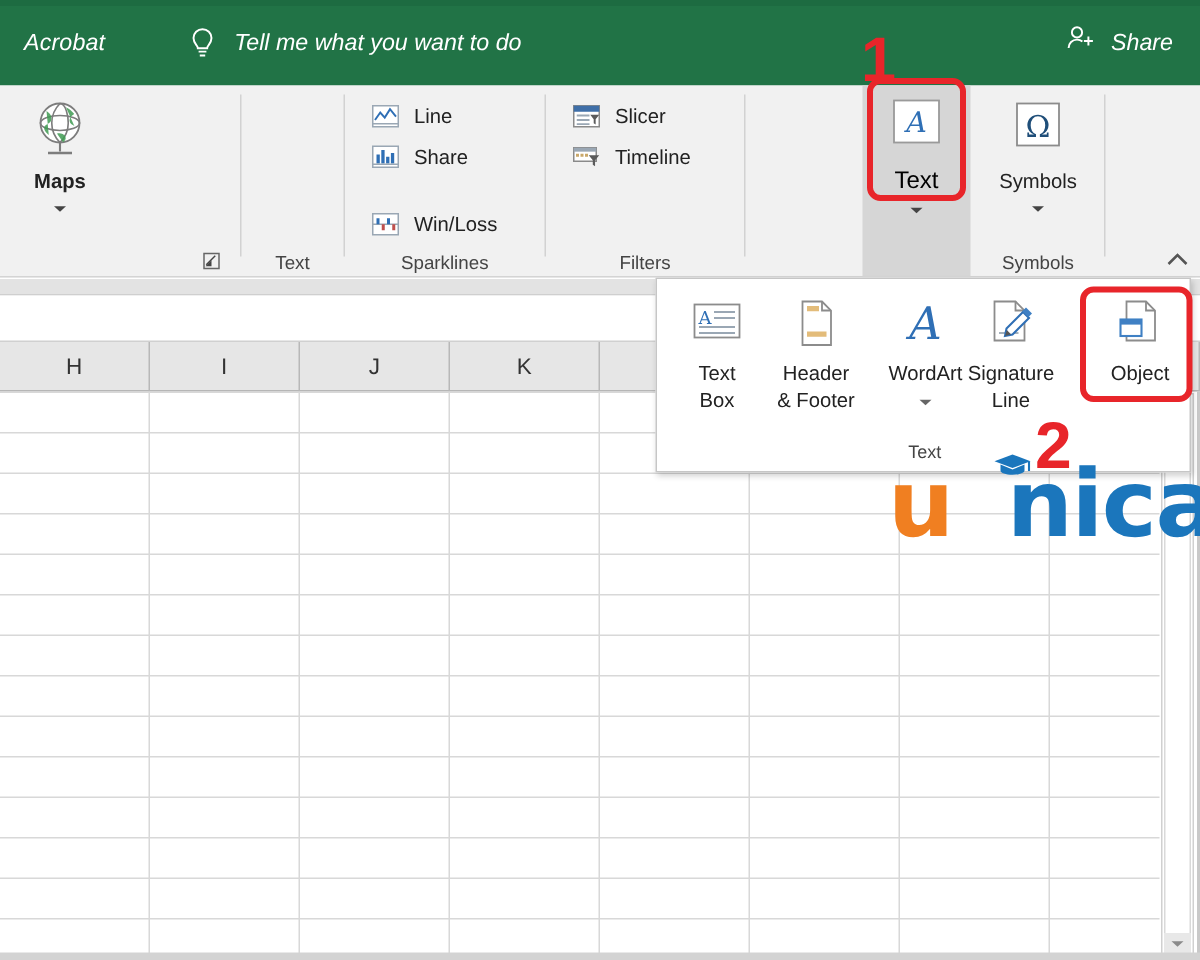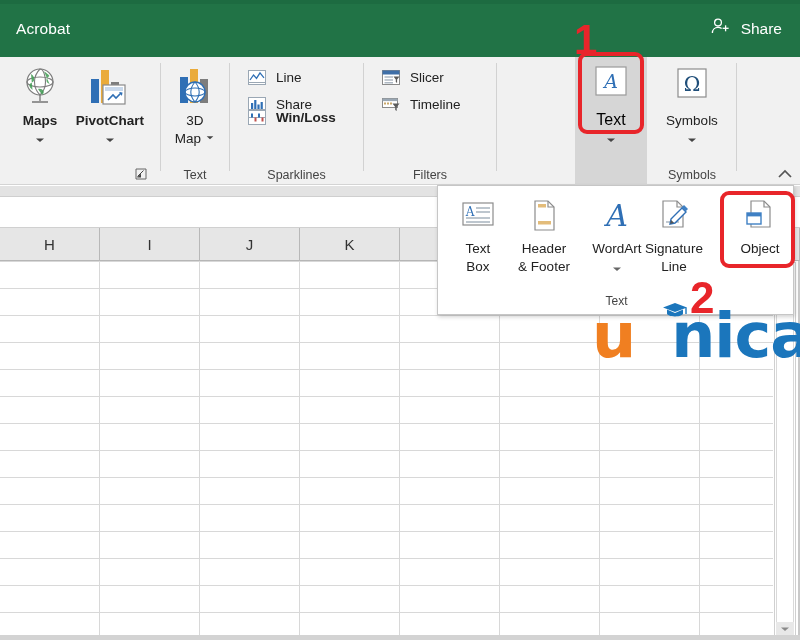--- a/index.html
+++ b/index.html
@@ -17,7 +17,7 @@
   #titlebar{
     position:absolute; left:0; top:0; width:800px; height:57px;
     background:#217346;
-    display:flex; align-items:center;
+    display:flex; align-items:center;font-style:italic;
   }
   #titlebar::before{
     content:""; position:absolute; left:0; top:0; width:800px; height:4px;

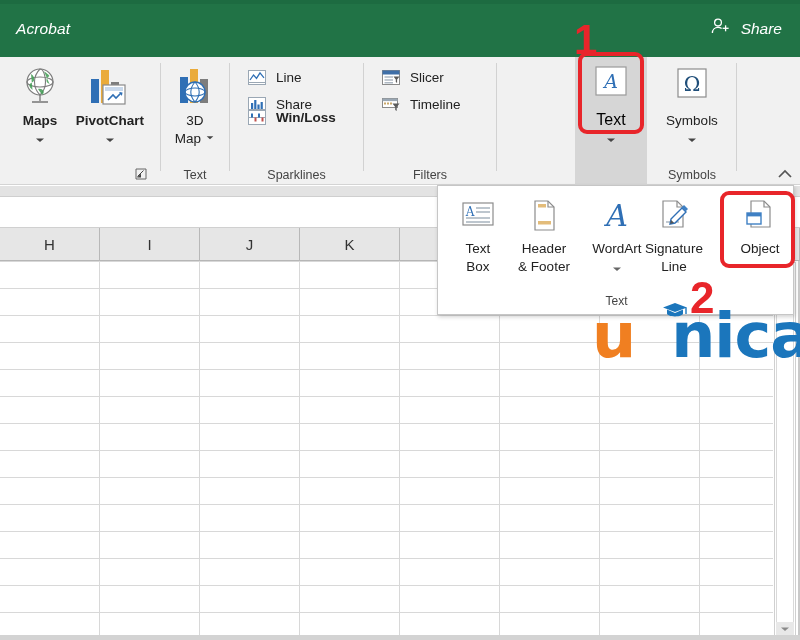--- a/index.html
+++ b/index.html
@@ -183,6 +183,16 @@
 <div id="titlebar">
   <div class="tb-tab">Acrobat</div>
 
+  <div class="tellme">
+    <span class="bulb">
+      <svg width="18" height="24" viewBox="0 0 18 24">
+        <path d="M9 2.5c-3.3 0-6 2.6-6 5.9 0 2.2 1 3.6 2 4.8.5.7.9 1.2.9 1.9h6.2c0-.7.4-1.2.9-1.9 1-1.2 2-2.6 2-4.8 0-3.3-2.7-5.9-6-5.9z" fill="none" stroke="#ffffff" stroke-width="1.3"></path>
+        <line x1="6.4" y1="17.4" x2="11.6" y2="17.4" stroke="#ffffff" stroke-width="1.3"></line>
+        <line x1="7.2" y1="20" x2="10.8" y2="20" stroke="#ffffff" stroke-width="1.3"></line>
+      </svg>
+    </span>
+    <span class="txt">Tell me what you want to do</span>
+  </div>
 
   <div class="share">
     <span>

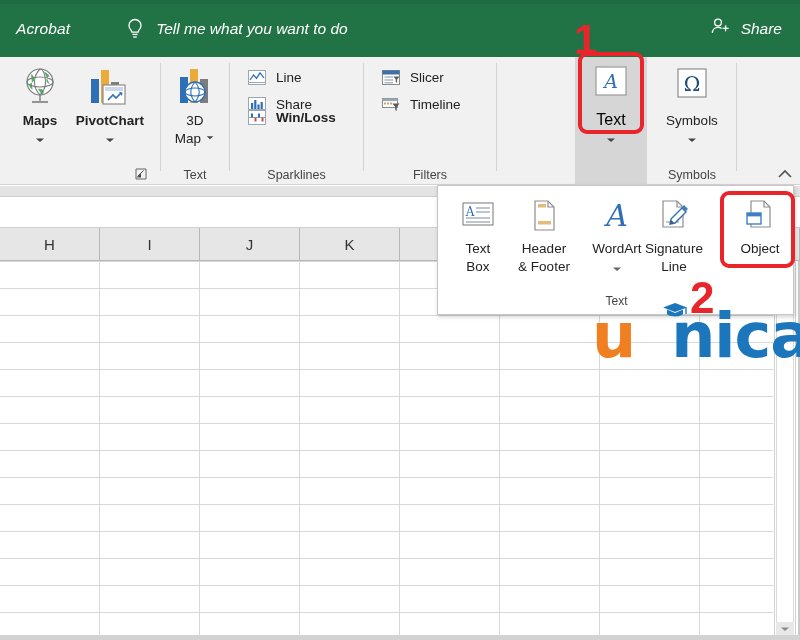--- a/index.html
+++ b/index.html
@@ -232,25 +232,6 @@
       </div>
     </div>
 
-    <div class="bigbtn" style="left:62px; width:96px;">
-      <div class="ico">
-        <svg width="48" height="44" viewBox="0 0 48 44">
-          <rect x="5" y="14" width="8" height="24" fill="#2f6fb5"></rect>
-          <rect x="15" y="5" width="8" height="33" fill="#eaab3a"></rect>
-          <rect x="25" y="17" width="8" height="21" fill="#7d7d7d"></rect>
-          <rect x="17" y="20" width="22" height="19" fill="#ffffff" stroke="#8a8a8a" stroke-width="1.2"></rect>
-          <rect x="19" y="22" width="18" height="4" fill="#c9d9ec"></rect>
-          <path d="M22 35l5-5 3 3 5-5" fill="none" stroke="#2f6fb5" stroke-width="1.6"></path>
-          <path d="M33 27l3.5.5-.6 3.4z" fill="#2f6fb5"></path>
-        </svg>
-      </div>
-      <div class="lbl">PivotChart</div>
-      <div class="caret">
-        <svg width="12" height="8" viewBox="0 0 12 8">
-            <path d="M2 2.5l4 3.6 4-3.6" fill="#444"></path>
-          </svg>
-      </div>
-    </div>
 
     <div class="dlg-launch" style="left:134px; top:110px;">
       <svg width="14" height="14" viewBox="0 0 14 14">

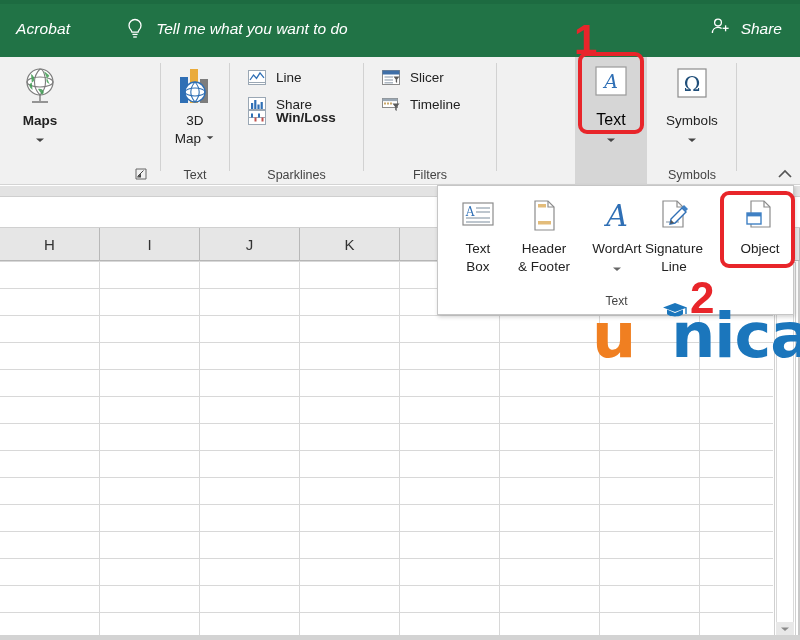--- a/index.html
+++ b/index.html
@@ -245,26 +245,6 @@
   <div class="sep" style="left:160px;"></div>
 
   <div class="grp" style="left:161px; width:68px;">
-    <div class="bigbtn" style="left:-2px;">
-      <div class="ico">
-        <svg width="46" height="44" viewBox="0 0 46 44">
-          <rect x="8" y="12" width="8" height="26" fill="#2f6fb5"></rect>
-          <rect x="18" y="4" width="8" height="34" fill="#eaab3a"></rect>
-          <rect x="28" y="14" width="8" height="24" fill="#7d7d7d"></rect>
-          <circle cx="23" cy="27" r="10" fill="#ffffff" stroke="#2f6fb5" stroke-width="1.4"></circle>
-          <ellipse cx="23" cy="27" rx="10" ry="4" fill="none" stroke="#2f6fb5" stroke-width="1.1"></ellipse>
-          <path d="M23 17c-3 3.5-4.2 6.5-4.2 10s1.2 6.5 4.2 10c3-3.5 4.2-6.5 4.2-10s-1.2-6.5-4.2-10z" fill="none" stroke="#2f6fb5" stroke-width="1.1"></path>
-        </svg>
-      </div>
-      <div class="lbl">
-        <span>3D</span><br>
-        <span>Map</span><span style="display:inline-block;margin-left:4px;vertical-align:2px;">
-          <svg width="10" height="7" viewBox="0 0 12 8">
-              <path d="M2 2.5l4 3.6 4-3.6" fill="#444"></path>
-            </svg>
-        </span>
-      </div>
-    </div>
     <div class="grp-label">Text</div>
   </div>
 

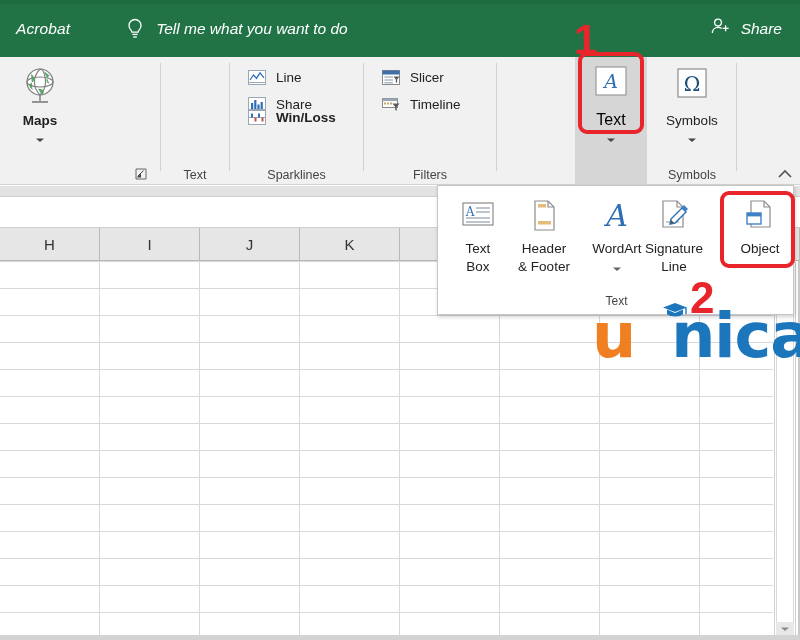--- a/index.html
+++ b/index.html
@@ -277,7 +277,7 @@
       <span class="lbl">Share</span>
     </div>
 
-    <div class="smallitem" style="left:16px; top:48px;font-weight:bold;">
+    <div class="smallitem" style="left:16px; top:80px;">
       <span class="ico">
         <svg width="20" height="17" viewBox="0 0 20 17">
           <rect x="1.5" y="1.5" width="17" height="14" fill="#ffffff" stroke="#9aa7b4" stroke-width="1"></rect>

